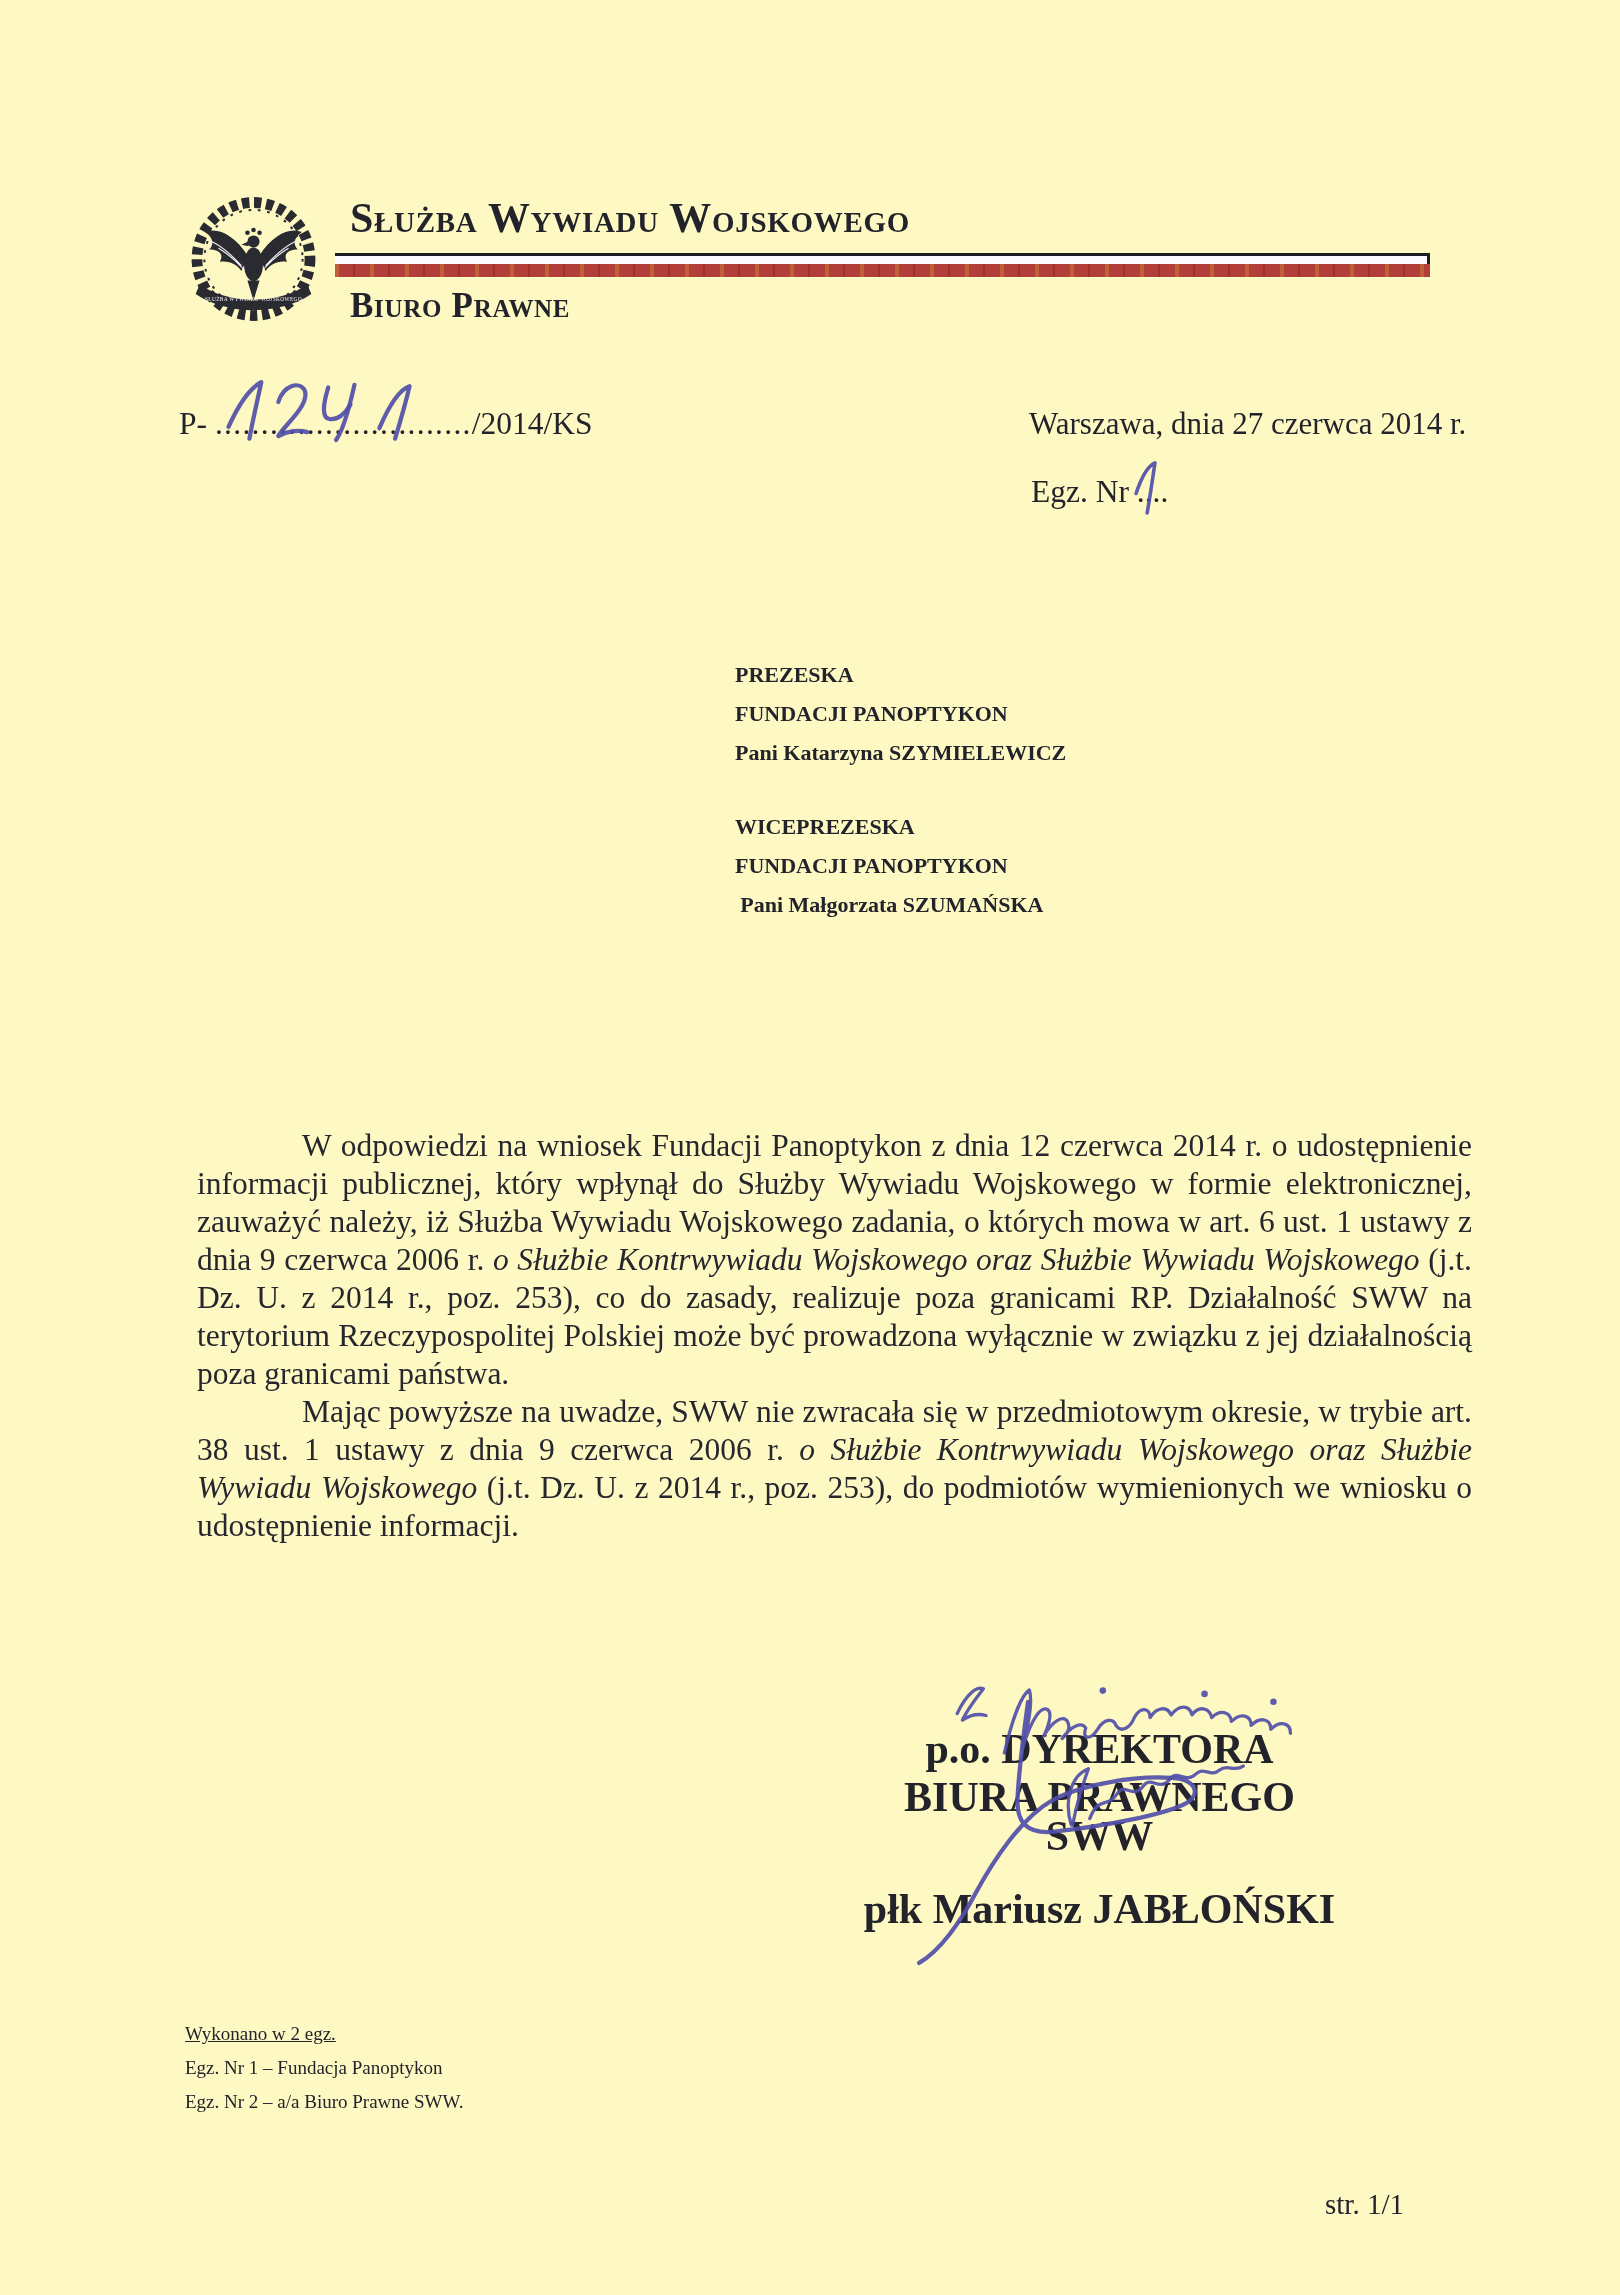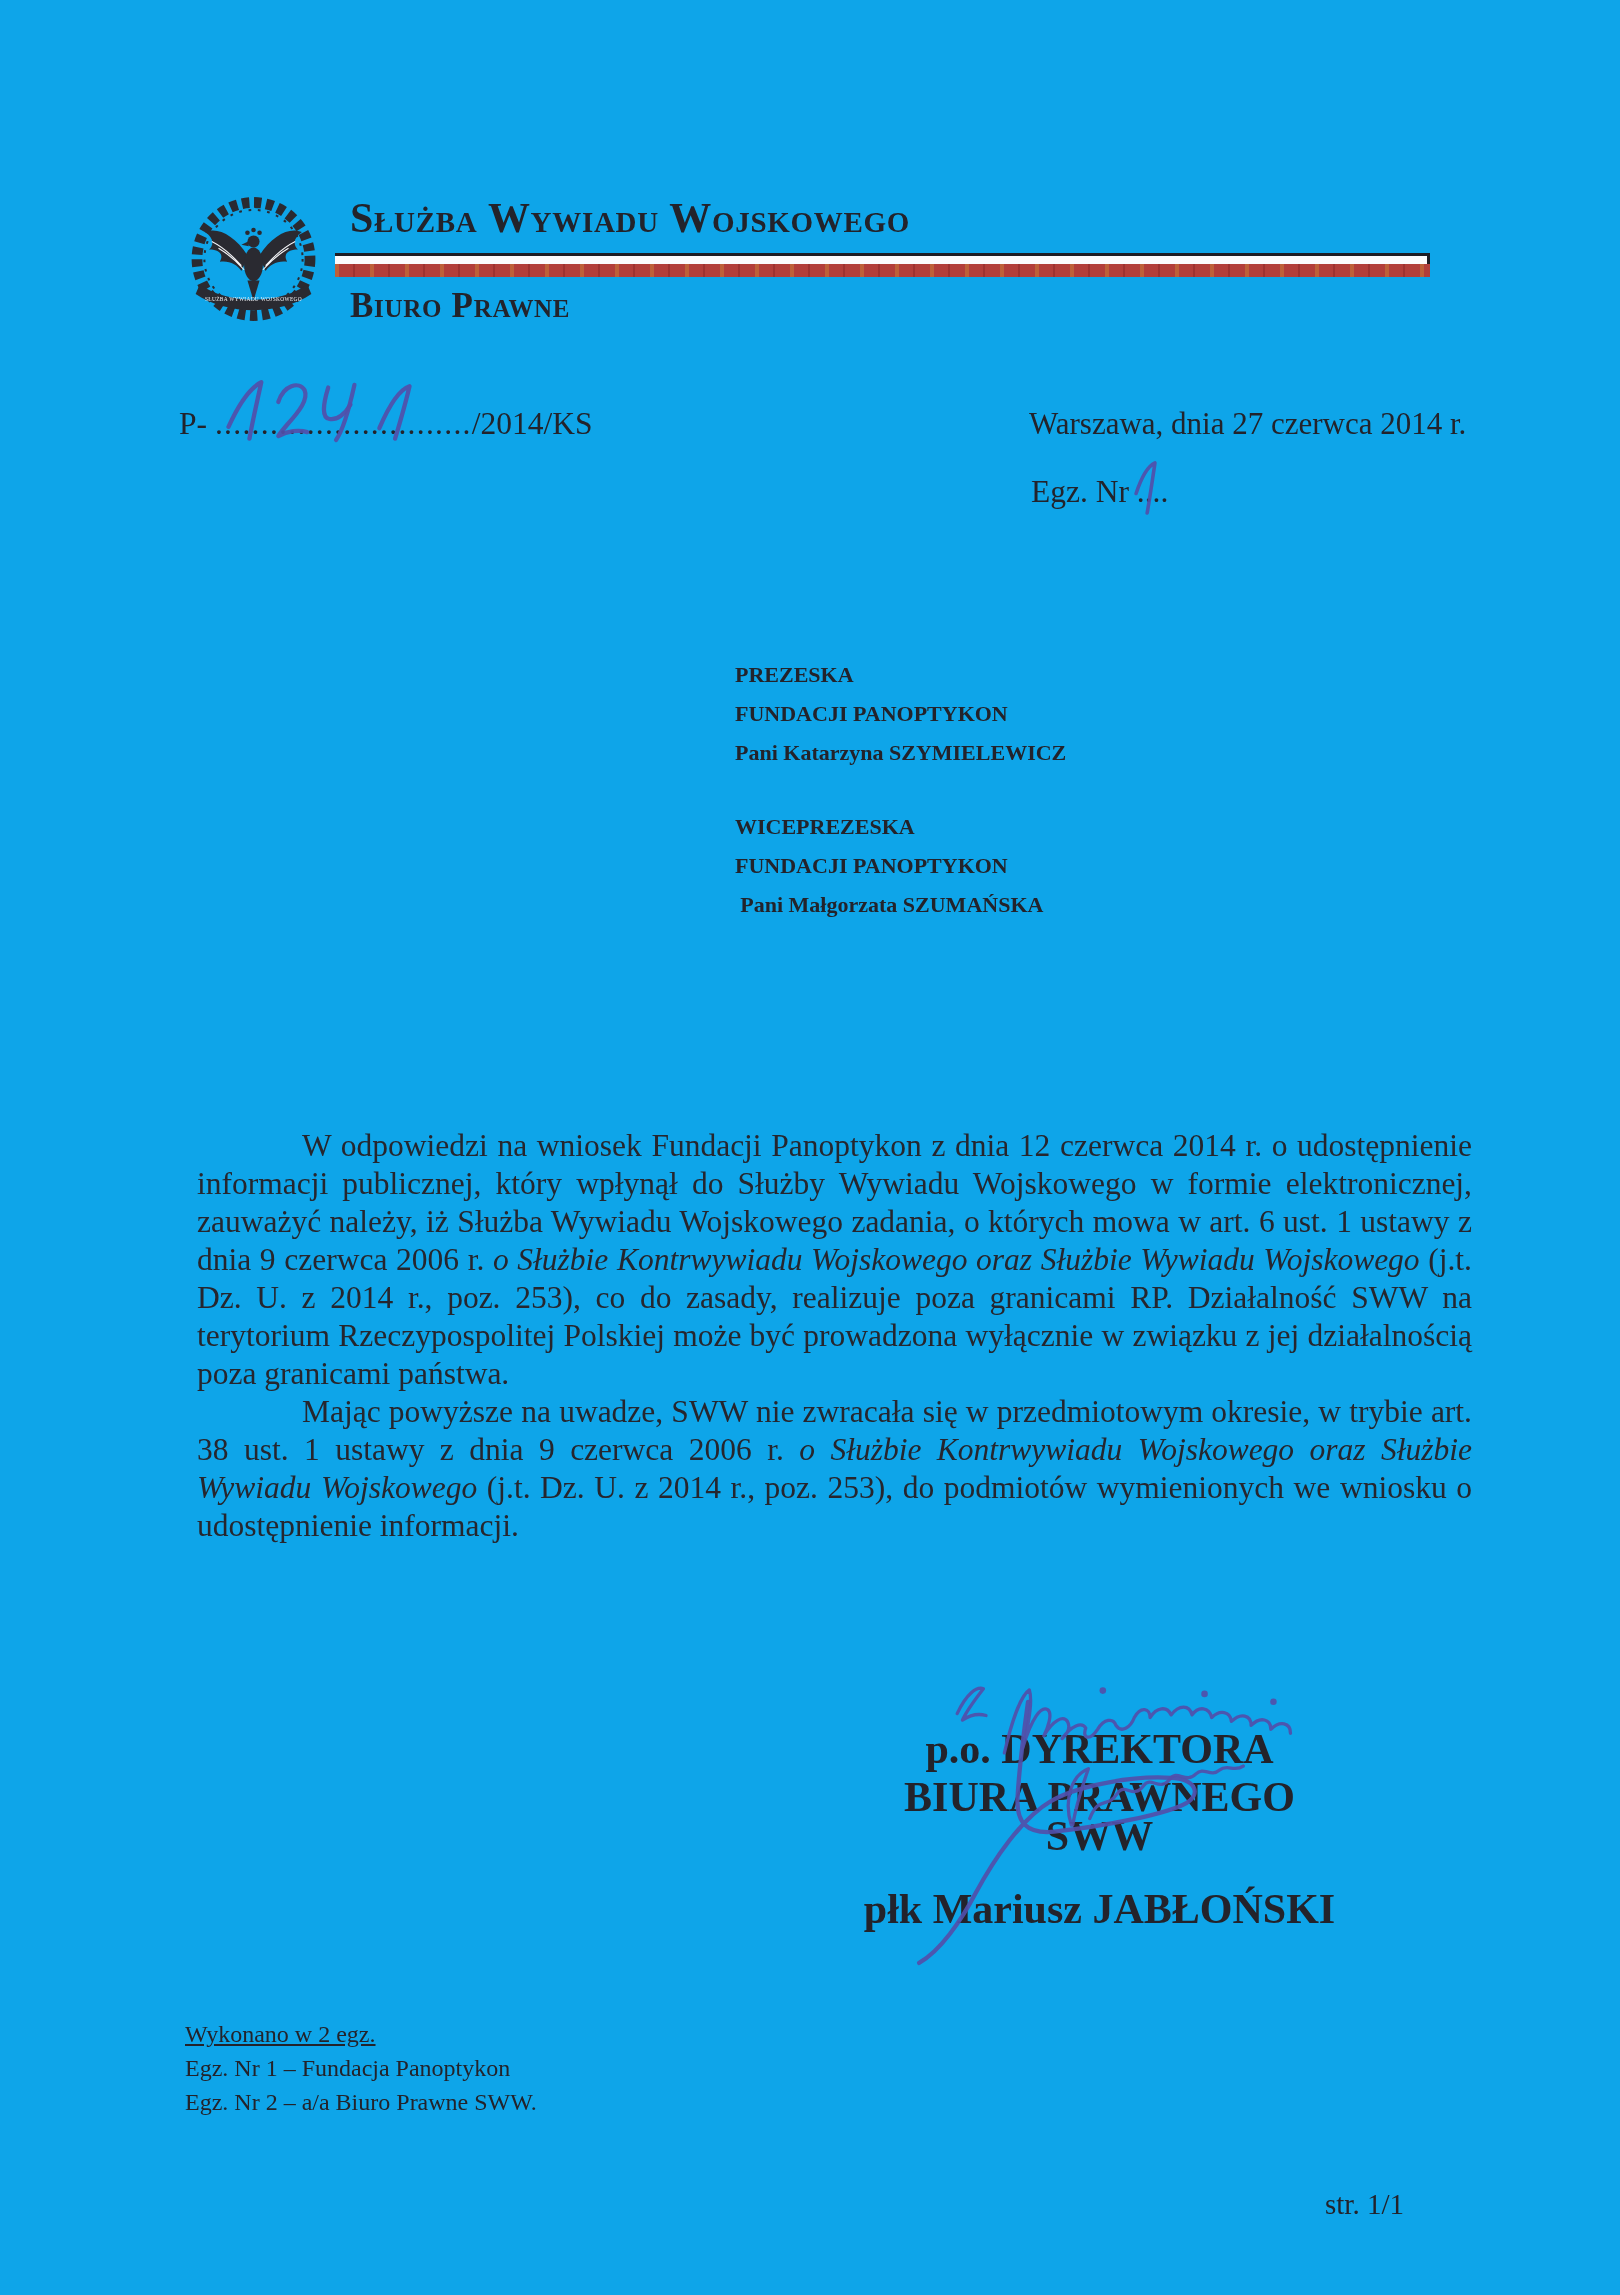--- a/index.html
+++ b/index.html
@@ -4,7 +4,7 @@
 <style>
   html,body{margin:0;padding:0;background:#e8e9ec;}
   #page{
-    position:relative;width:1621px;height:2295px;background:#0ea5e9;
+    position:relative;width:1621px;height:2295px;background:#fef9c3;
     font-family:"Liberation Serif","DejaVu Serif",serif;color:#23232b;overflow:hidden;
   }
   .abs{position:absolute;}

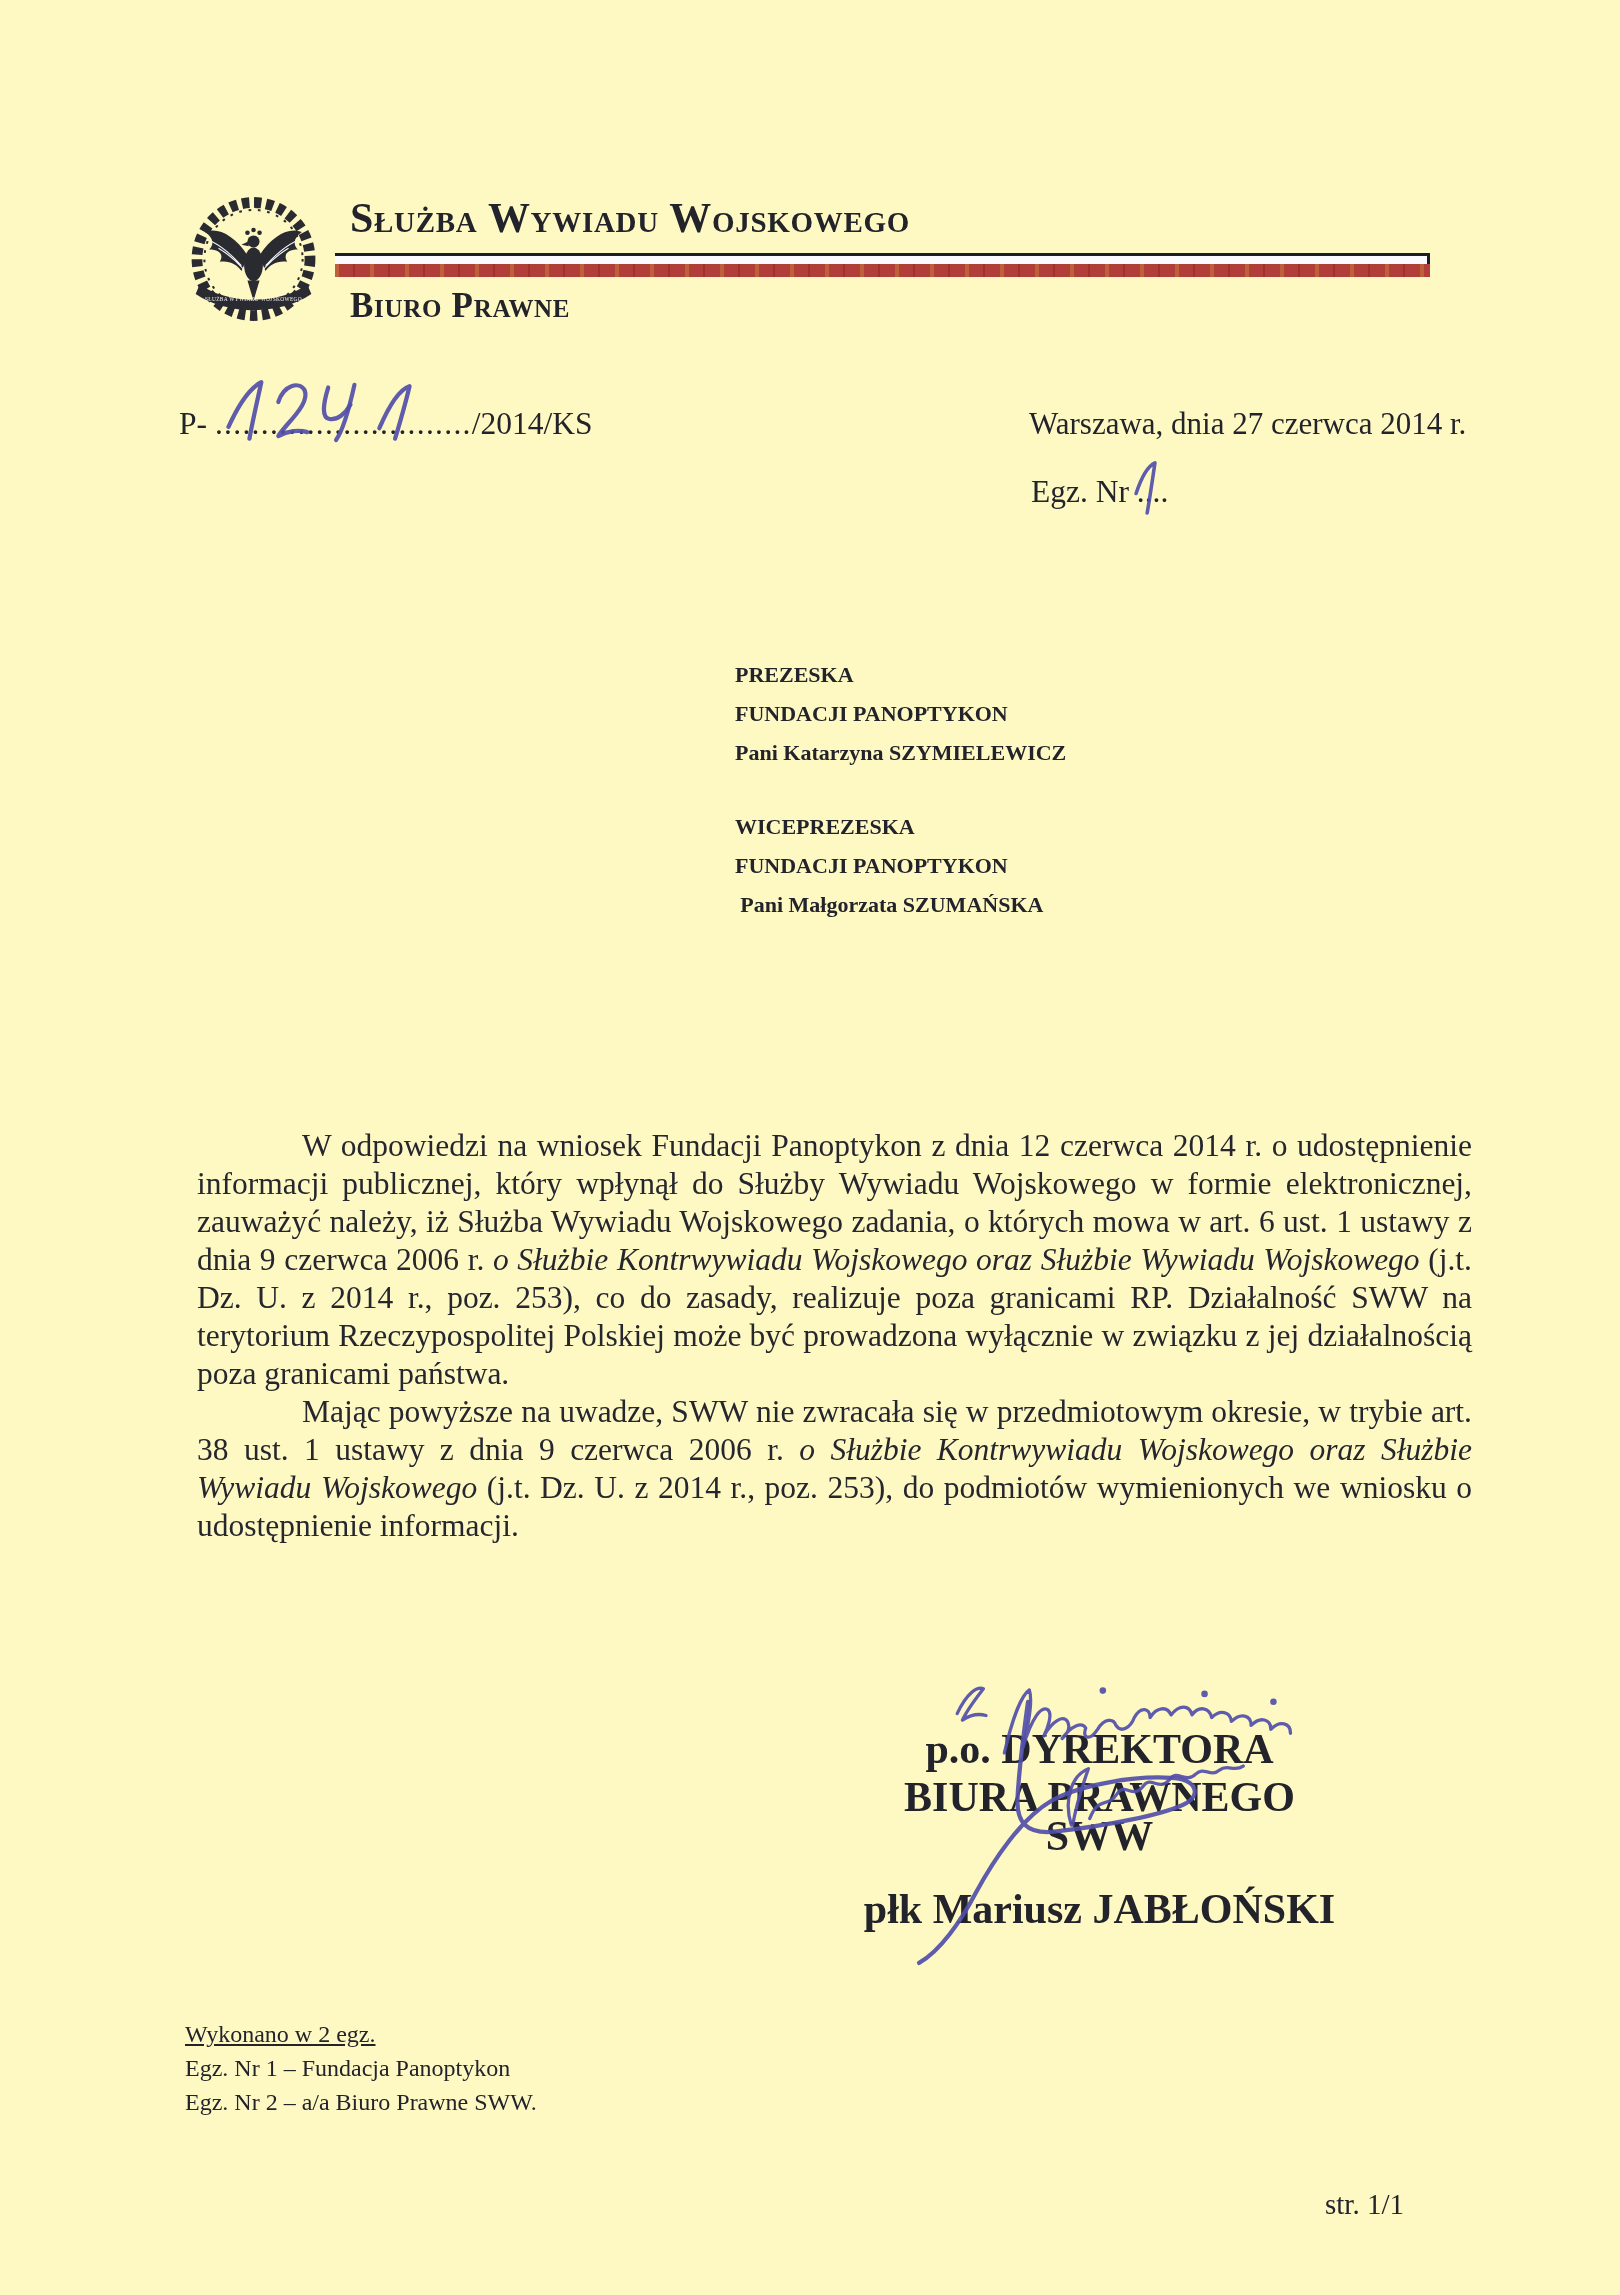--- a/index.html
+++ b/index.html
@@ -51,7 +51,7 @@
   .ink-dot{fill:#514fa9;stroke:none;opacity:.92;}
   svg.hand{pointer-events:none;}
   
-  #distribution{left:185px;top:2017px;font-size:24px;line-height:34px;}
+  #distribution{left:185px;top:2017px;font-size:19px;line-height:34px;}
   #distribution .head{text-decoration:underline;}
   #page-indicator{left:1325px;top:2188px;font-size:29px;}
   

